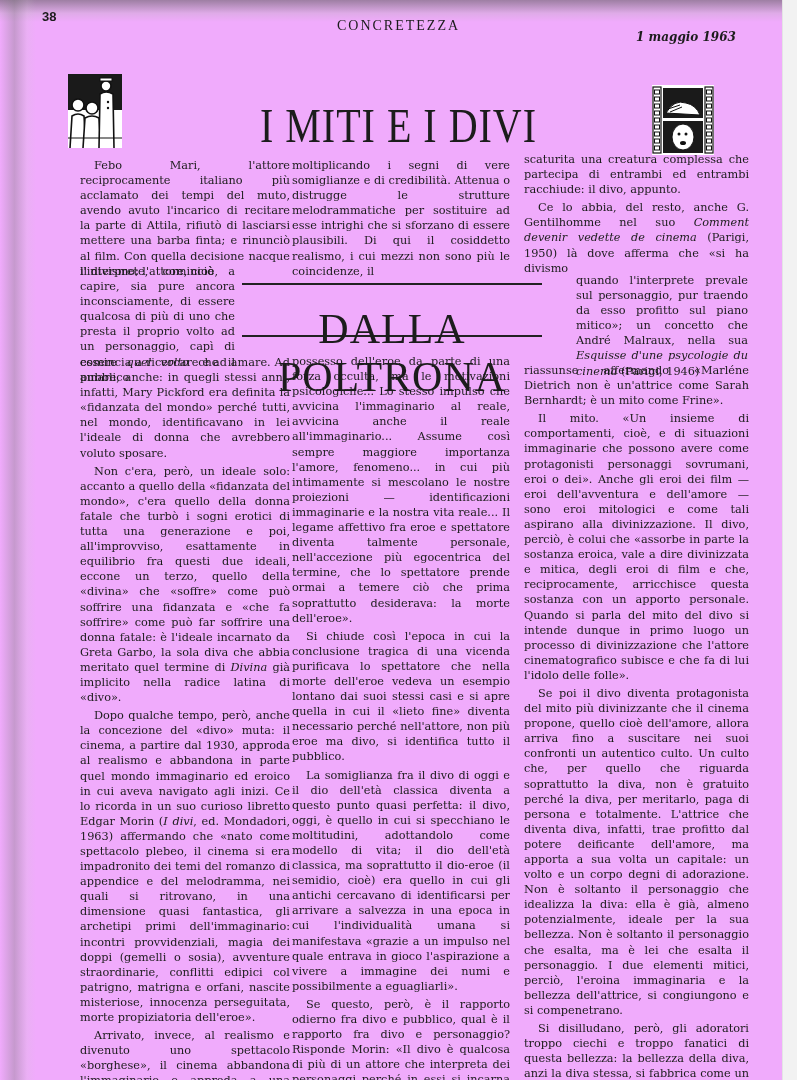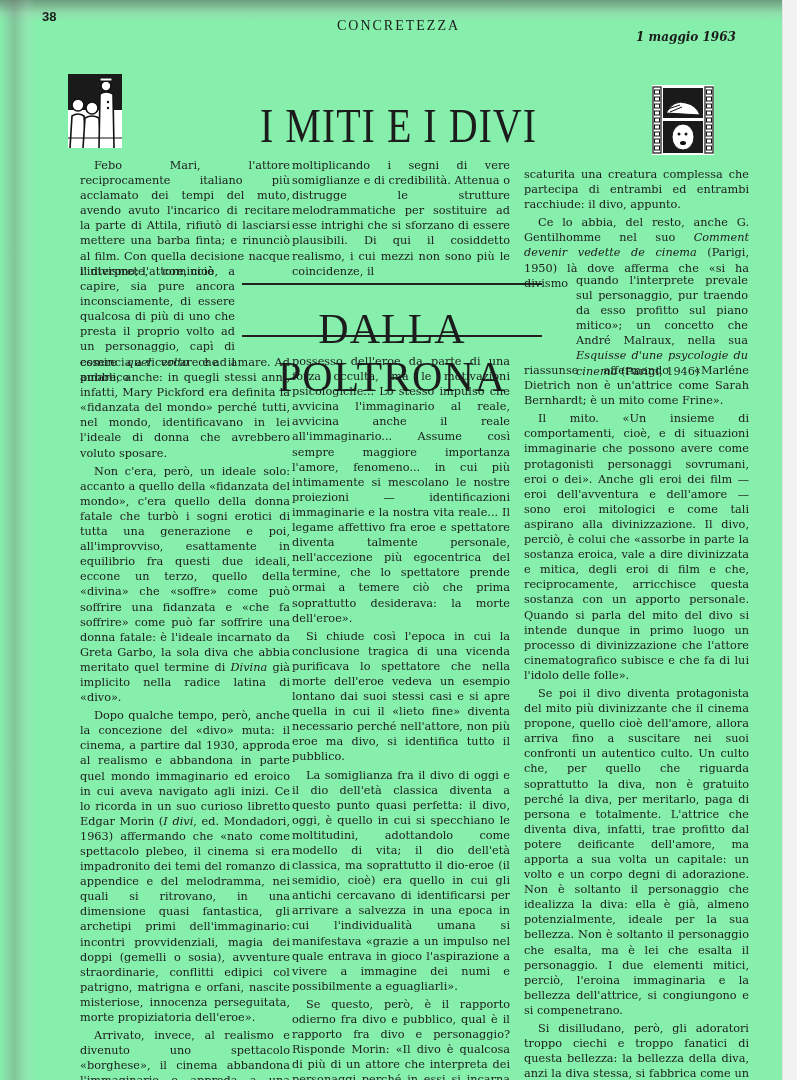--- a/index.html
+++ b/index.html
@@ -9,7 +9,7 @@
     font-family: "DejaVu Serif", serif;
     color: #1c1c1c;
   }
-  .page { position: absolute; inset: 0; background: #86efac; }
+  .page { position: absolute; inset: 0; background: #f0abfc; }
   .top-smudge {
     position: absolute; left: 0; top: 0; width: 797px; height: 22px;
     background: linear-gradient(180deg, rgba(90,90,90,0.55), rgba(170,170,170,0.25) 60%, rgba(255,255,255,0));

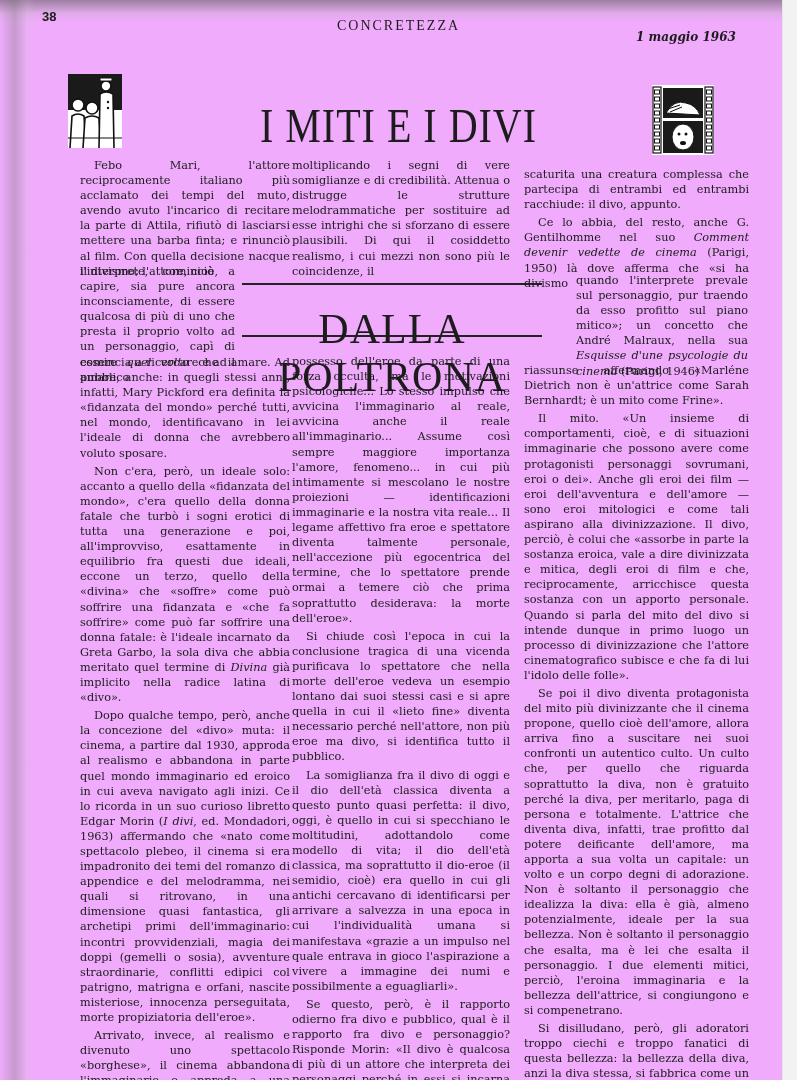--- a/index.html
+++ b/index.html
@@ -54,7 +54,7 @@
   .col-1 { left: 80px; top: 158px; width: 210px; }
   .col-2 { left: 292px; top: 158px; width: 218px; }
   .col-2b { left: 292px; top: 354px; width: 218px; }
-  .col-3 { left: 524px; top: 167px; width: 225px; }
+  .col-3 { left: 524px; top: 152px; width: 225px; }
   .col-3b { left: 576px; top: 273px; width: 172px; }
   .col-3c { left: 524px; top: 363px; width: 225px; }
   .box-title {

